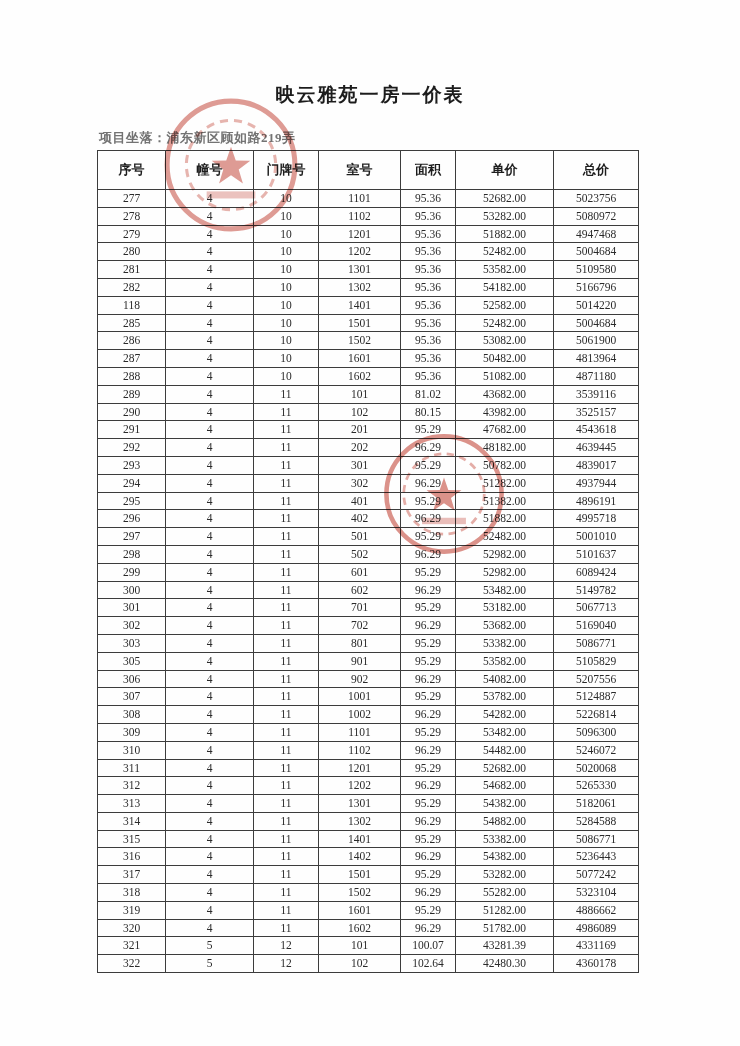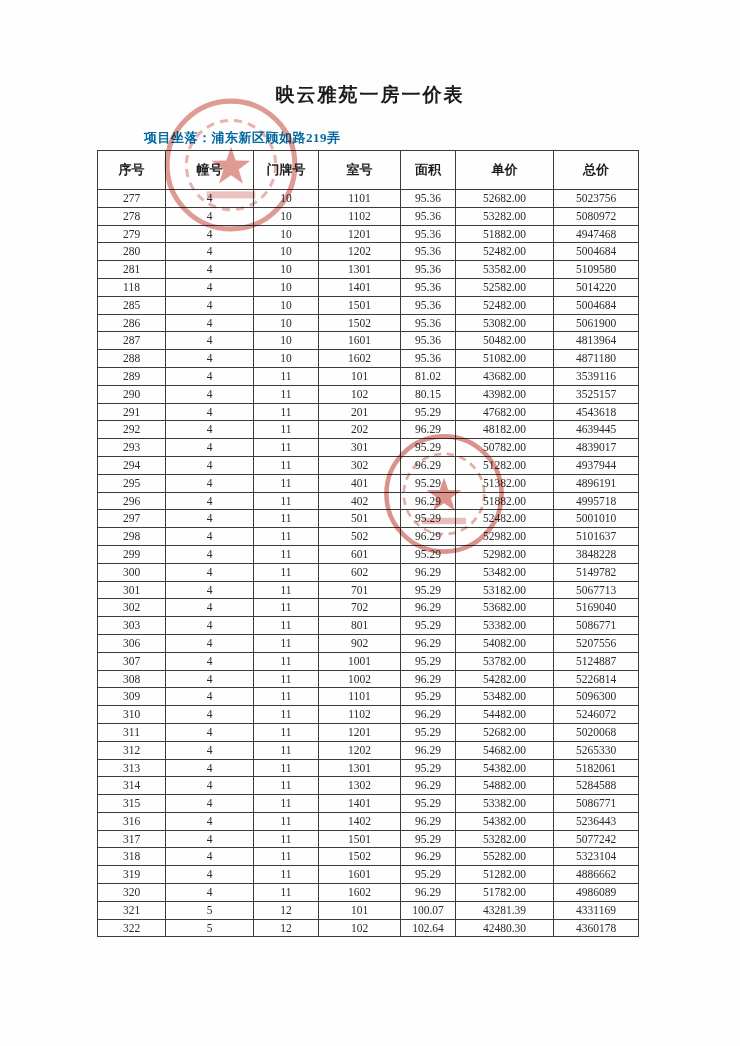--- a/index.html
+++ b/index.html
@@ -16,7 +16,7 @@
   }
   .location{
     position:absolute;top:129px;left:99px;
-    font-size:13px;font-weight:bold;color:#0369a1;letter-spacing:0.5px;margin-left:45px;
+    font-size:13px;font-weight:bold;color:#737373;letter-spacing:0.5px;
   }
   table.price-table{
     position:absolute;top:150px;left:97px;

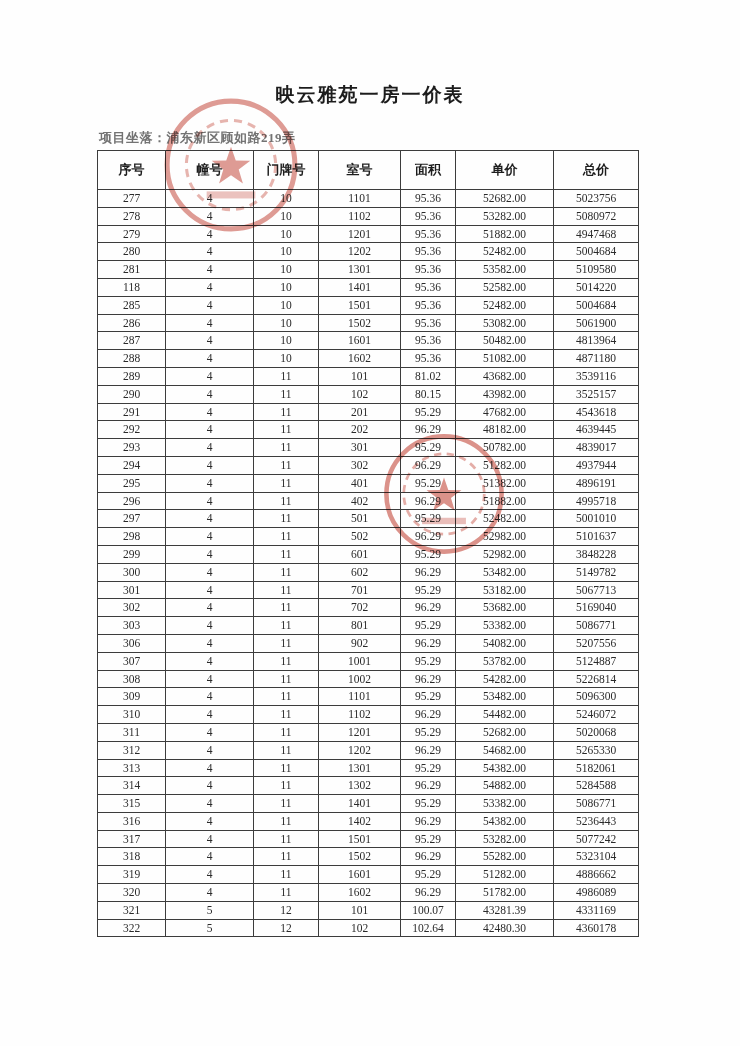--- a/index.html
+++ b/index.html
@@ -120,6 +120,15 @@
           <td>5109580</td>
         </tr>
         <tr>
+          <td>282</td>
+          <td>4</td>
+          <td>10</td>
+          <td>1302</td>
+          <td>95.36</td>
+          <td>54182.00</td>
+          <td>5166796</td>
+        </tr>
+        <tr>
           <td>118</td>
           <td>4</td>
           <td>10</td>

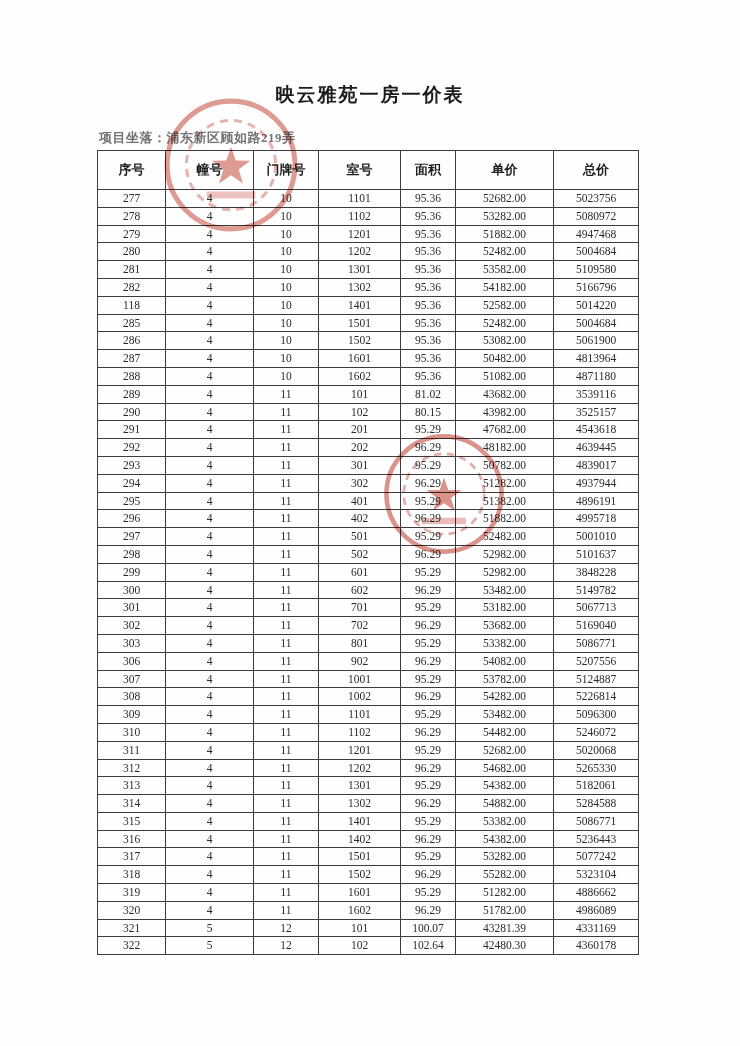--- a/index.html
+++ b/index.html
@@ -270,7 +270,7 @@
           <td>601</td>
           <td>95.29</td>
           <td>52982.00</td>
-          <td>3848228</td>
+          <td>6089424</td>
         </tr>
         <tr>
           <td>300</td>

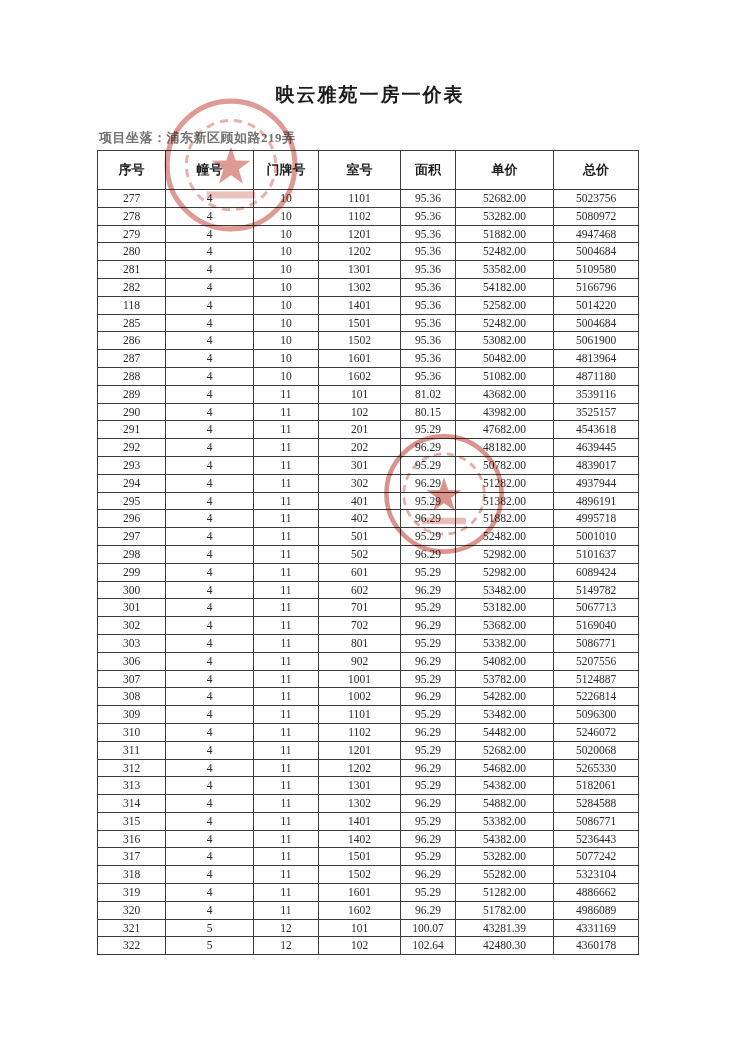--- a/index.html
+++ b/index.html
@@ -309,6 +309,15 @@
           <td>5086771</td>
         </tr>
         <tr>
+          <td>305</td>
+          <td>4</td>
+          <td>11</td>
+          <td>901</td>
+          <td>95.29</td>
+          <td>53582.00</td>
+          <td>5105829</td>
+        </tr>
+        <tr>
           <td>306</td>
           <td>4</td>
           <td>11</td>

